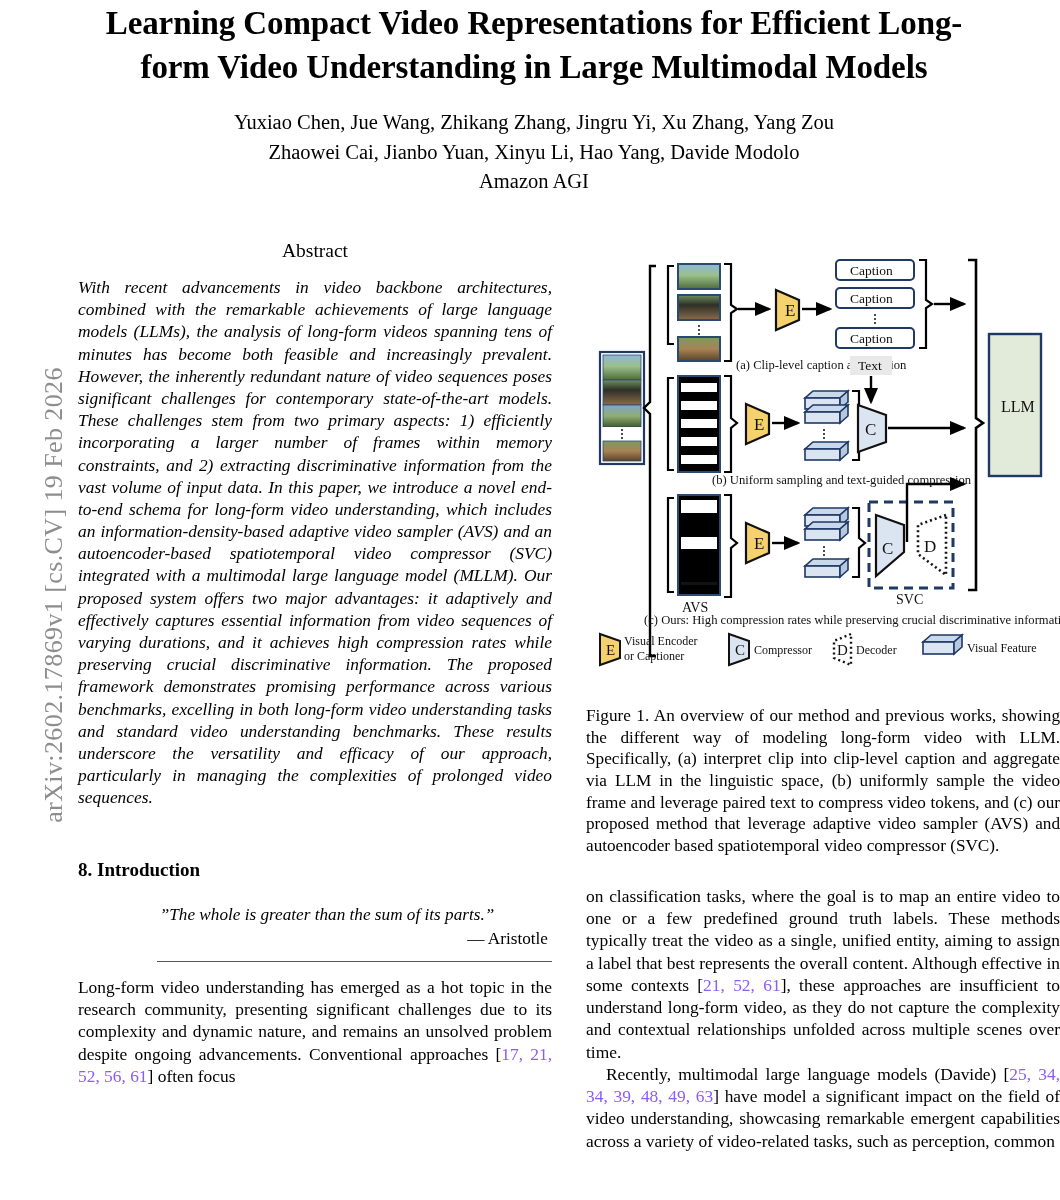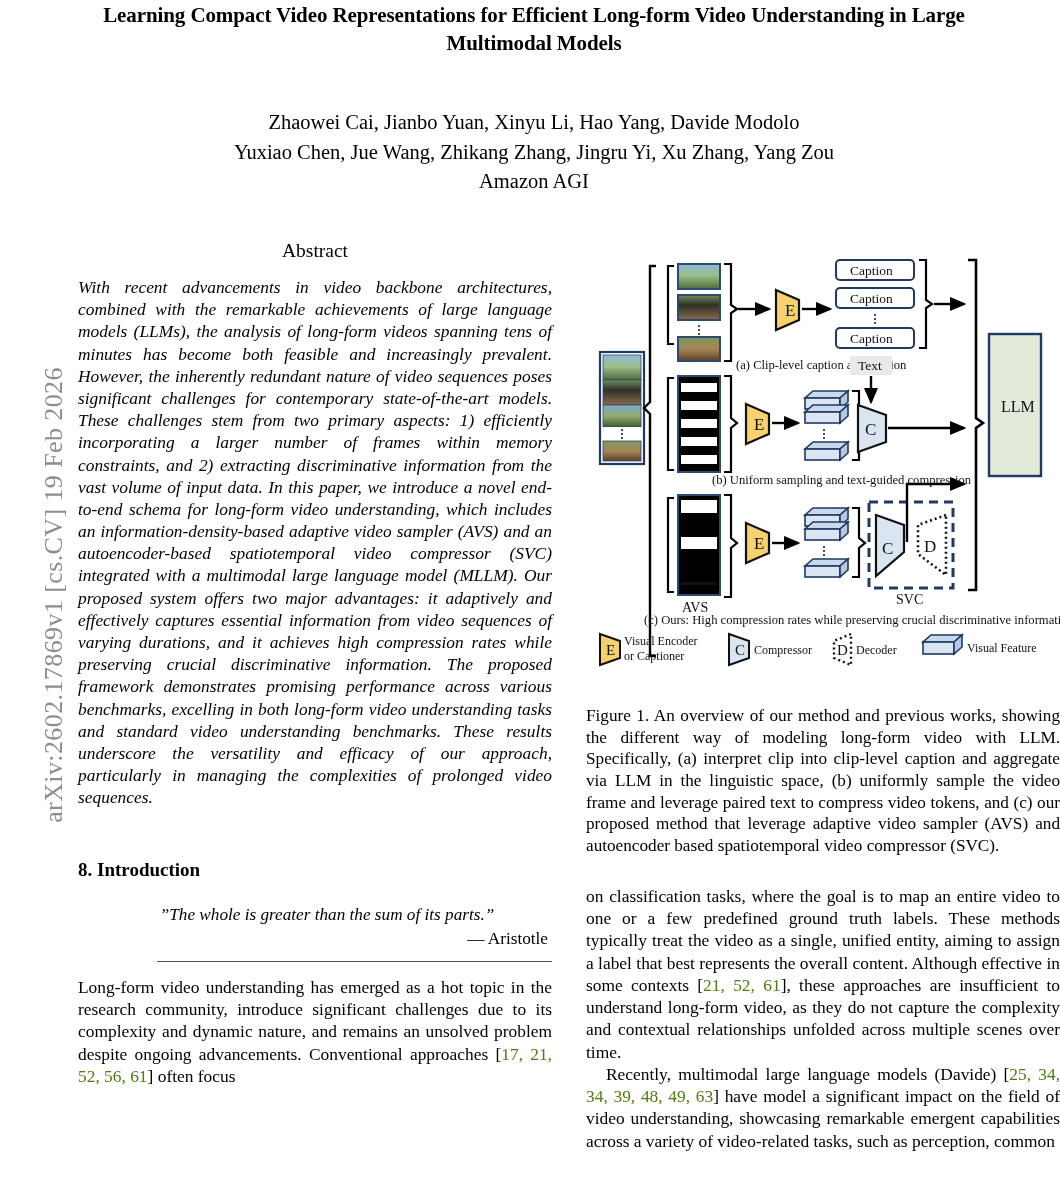--- a/index.html
+++ b/index.html
@@ -48,7 +48,7 @@
     text-align: center;
   }
   #paper-title {
-    font-size: 21px;
+    font-size: 33px;
     font-weight: bold;
     line-height: 1.32;
     letter-spacing: -0.1px;

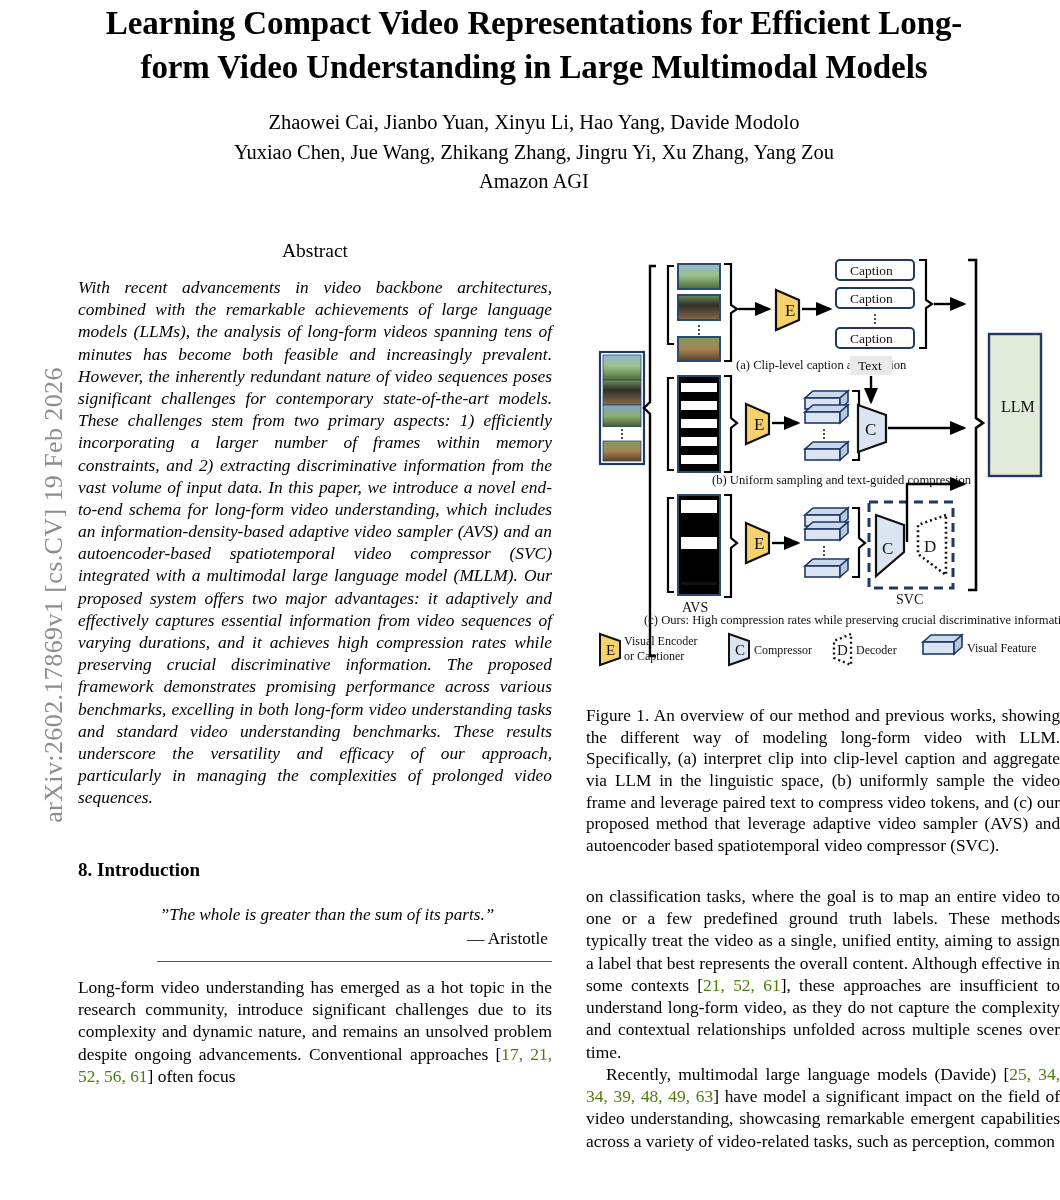--- a/index.html
+++ b/index.html
@@ -165,8 +165,8 @@
   </div>
 
   <div id="author-block">
+    <div>Yuxiao Chen, Jue Wang, Zhikang Zhang, Jingru Yi, Xu Zhang, Yang Zou</div>
     <div>Zhaowei Cai, Jianbo Yuan, Xinyu Li, Hao Yang, Davide Modolo</div>
-    <div>Yuxiao Chen, Jue Wang, Zhikang Zhang, Jingru Yi, Xu Zhang, Yang Zou</div>
     <div class="affil">Amazon AGI</div>
   </div>
 

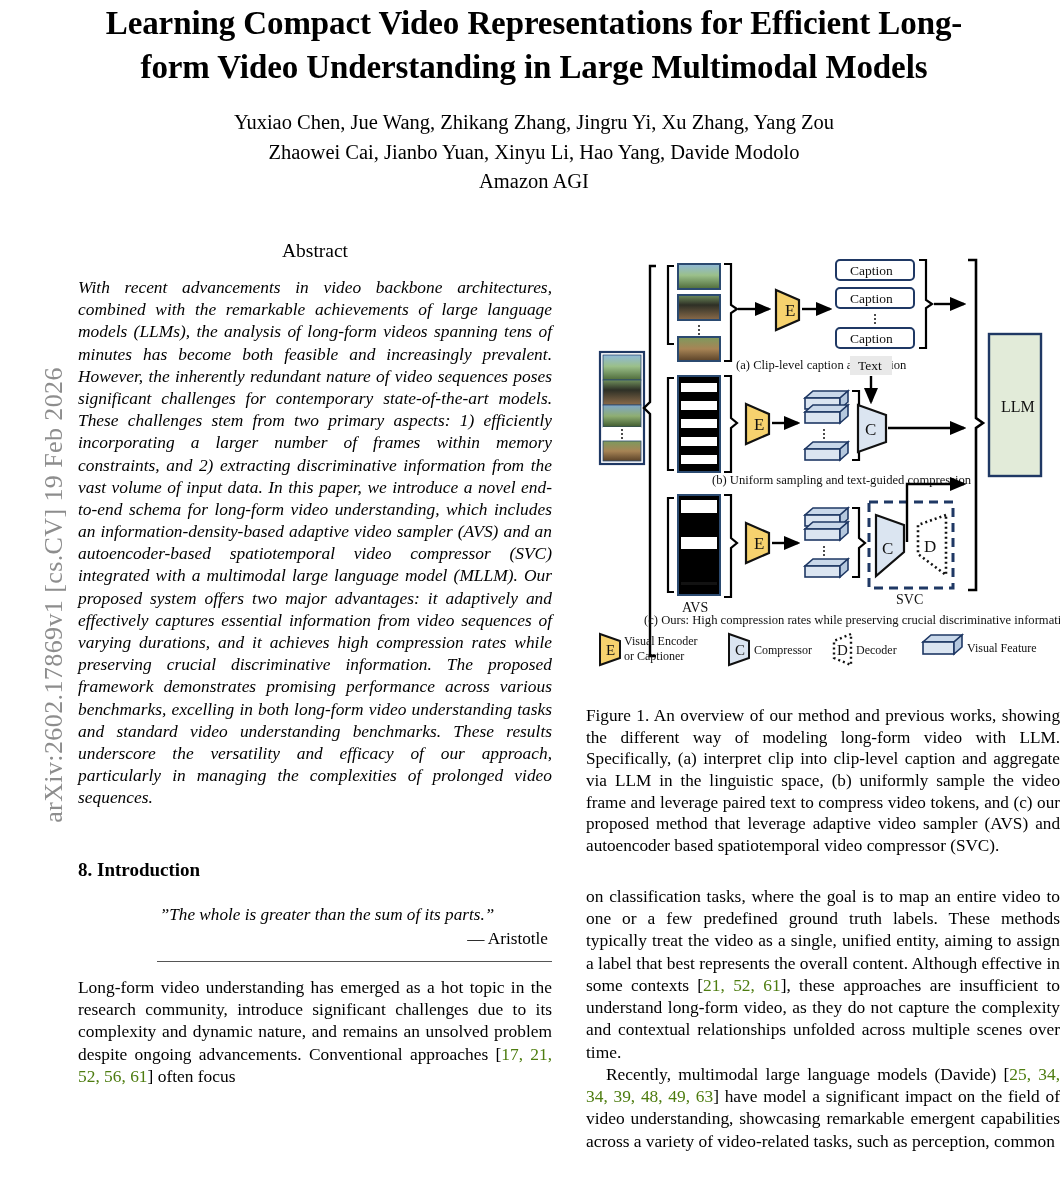--- a/index.html
+++ b/index.html
@@ -184,7 +184,7 @@
     </div>
     <div class="quote-rule"></div>
 
-    <p class="body"><span>Long-form video understanding has emerged as a hot topic in the research community, introduce significant challenges due to its complexity and dynamic nature, and remains an unsolved problem despite ongoing advancements. Conventional approaches [</span><span class="cite">17, 21, 52, 56, 61</span><span>] often focus</span></p>
+    <p class="body"><span>Long-form video understanding has emerged as a hot topic in the research community, presenting significant challenges due to its complexity and dynamic nature, and remains an unsolved problem despite ongoing advancements. Conventional approaches [</span><span class="cite">17, 21, 52, 56, 61</span><span>] often focus</span></p>
   </div>
 
   <div id="figure-area">

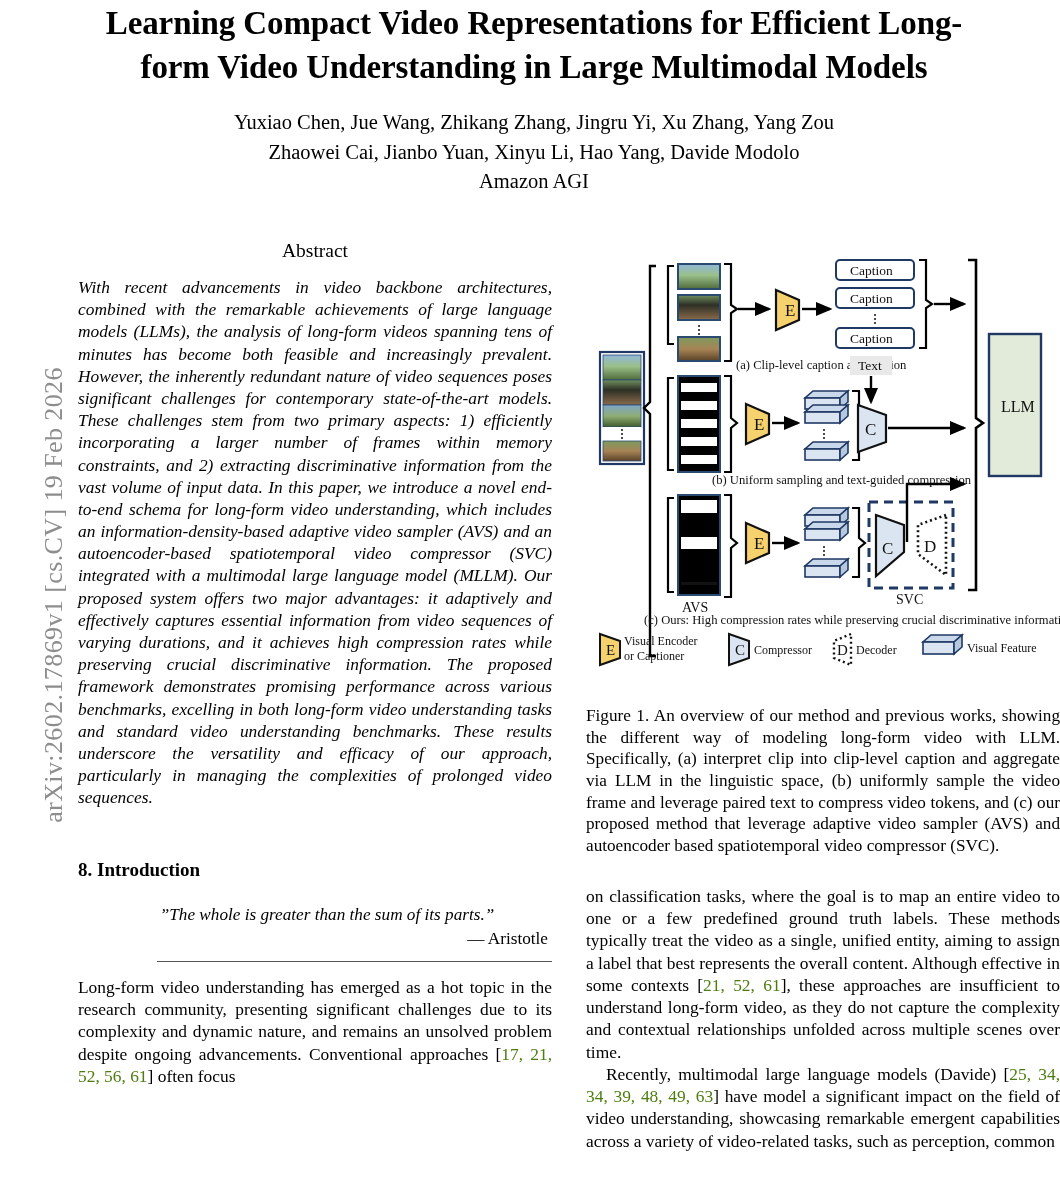--- a/index.html
+++ b/index.html
@@ -125,7 +125,7 @@
     background: #555;
   }
   .abs-gap { height: 50px; }
-  .cite { color: #4d7c0f; }
+  .cite { color: #8b5cf6; }
 
   
   #figure-area {

